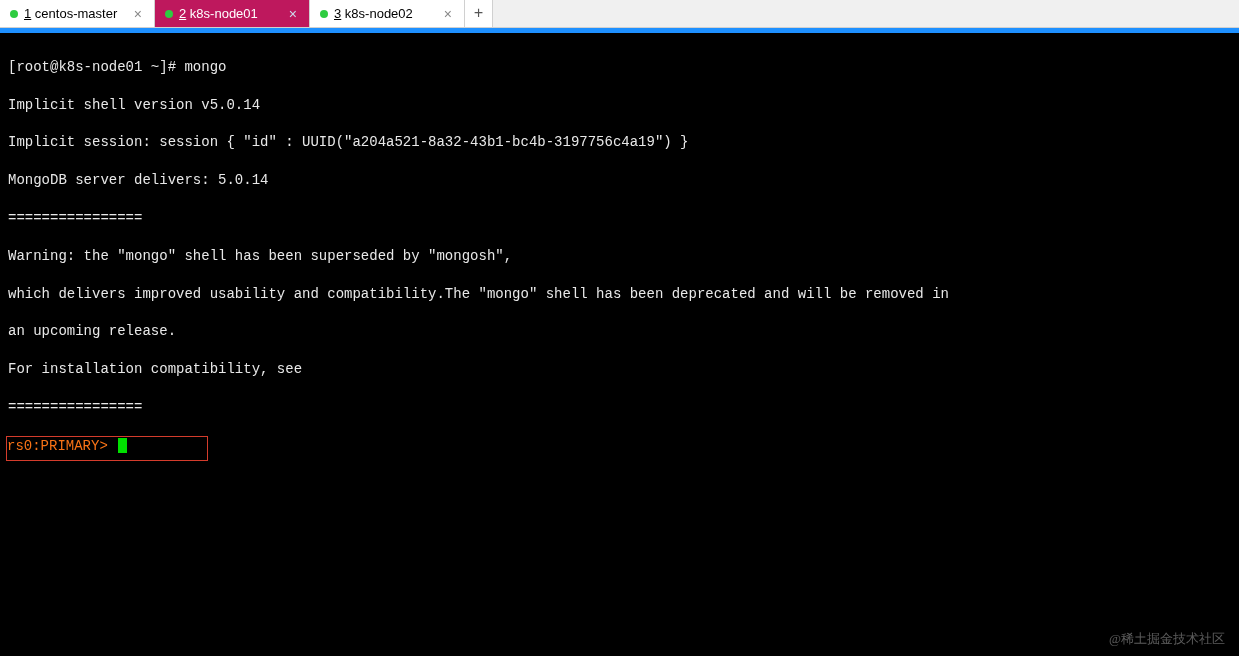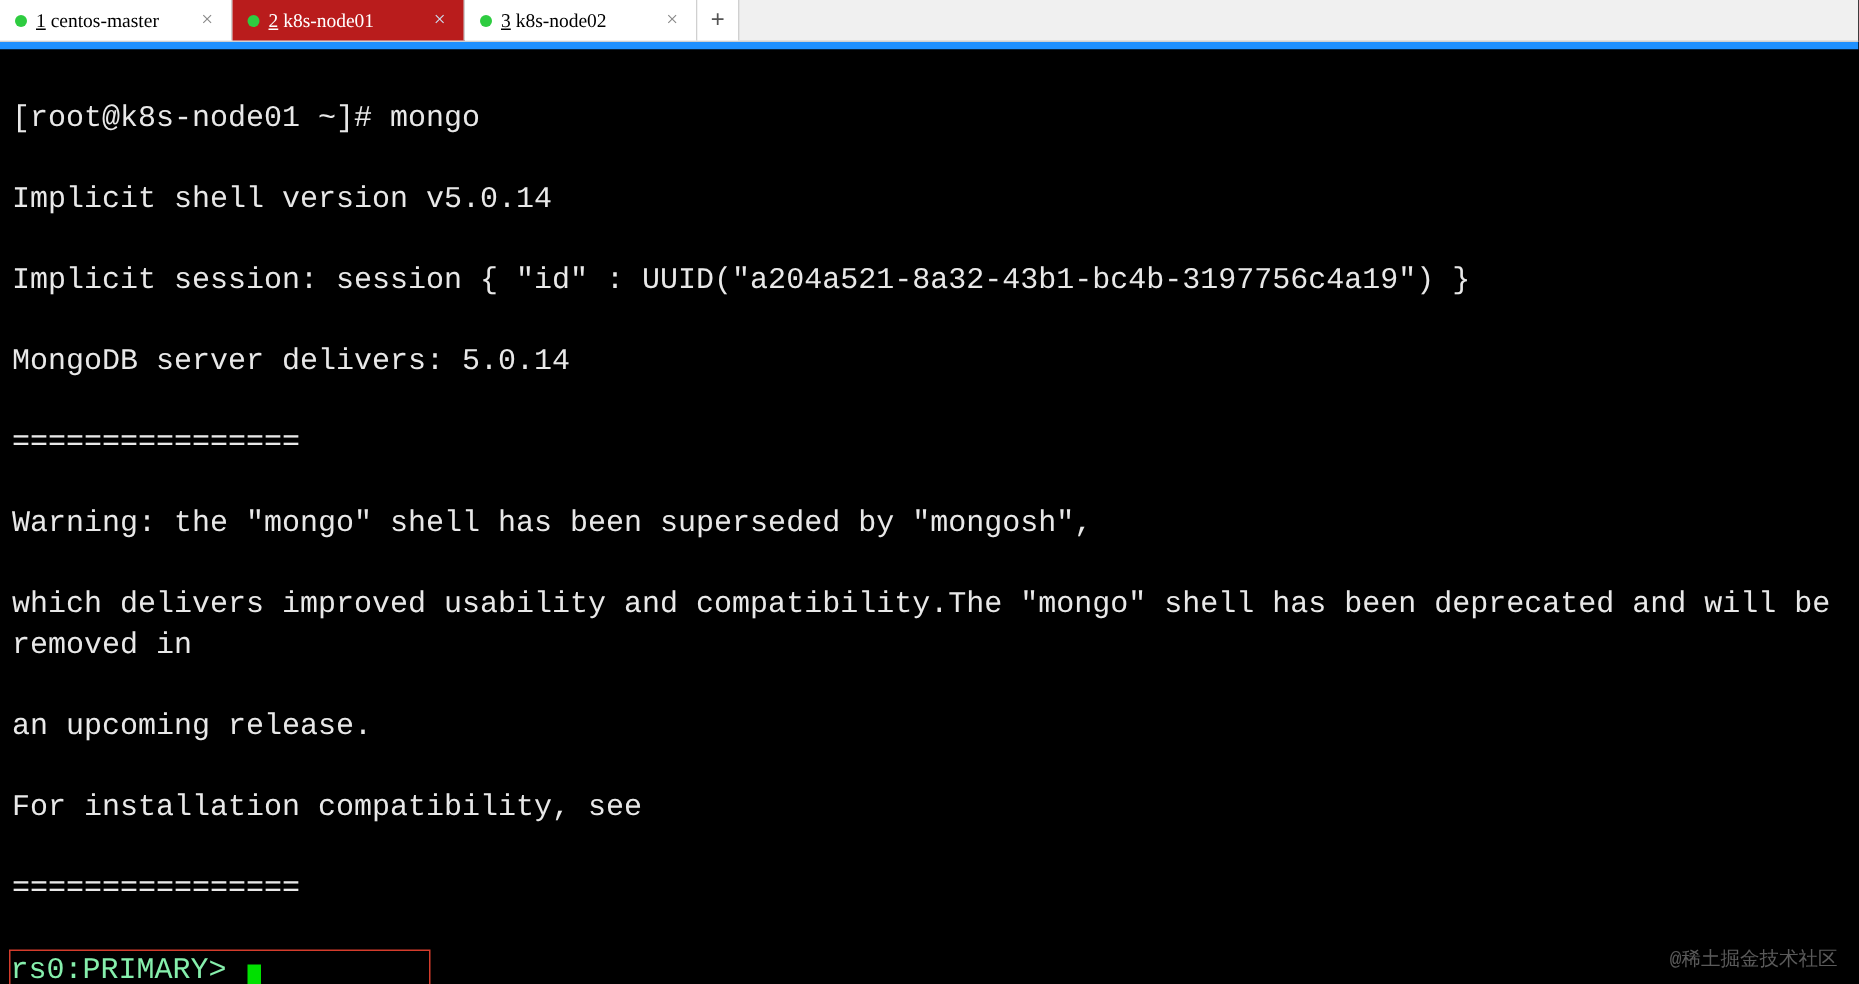--- a/index.html
+++ b/index.html
@@ -24,7 +24,7 @@
       padding: 0 10px;
       border-right: 1px solid #d0d0d0;
       font-size: 13px;
-      font-family: Liberation Serif, serif;
+      font-family: Liberation Sans, sans-serif;
       cursor: pointer;
       background: #fff;
       gap: 6px;

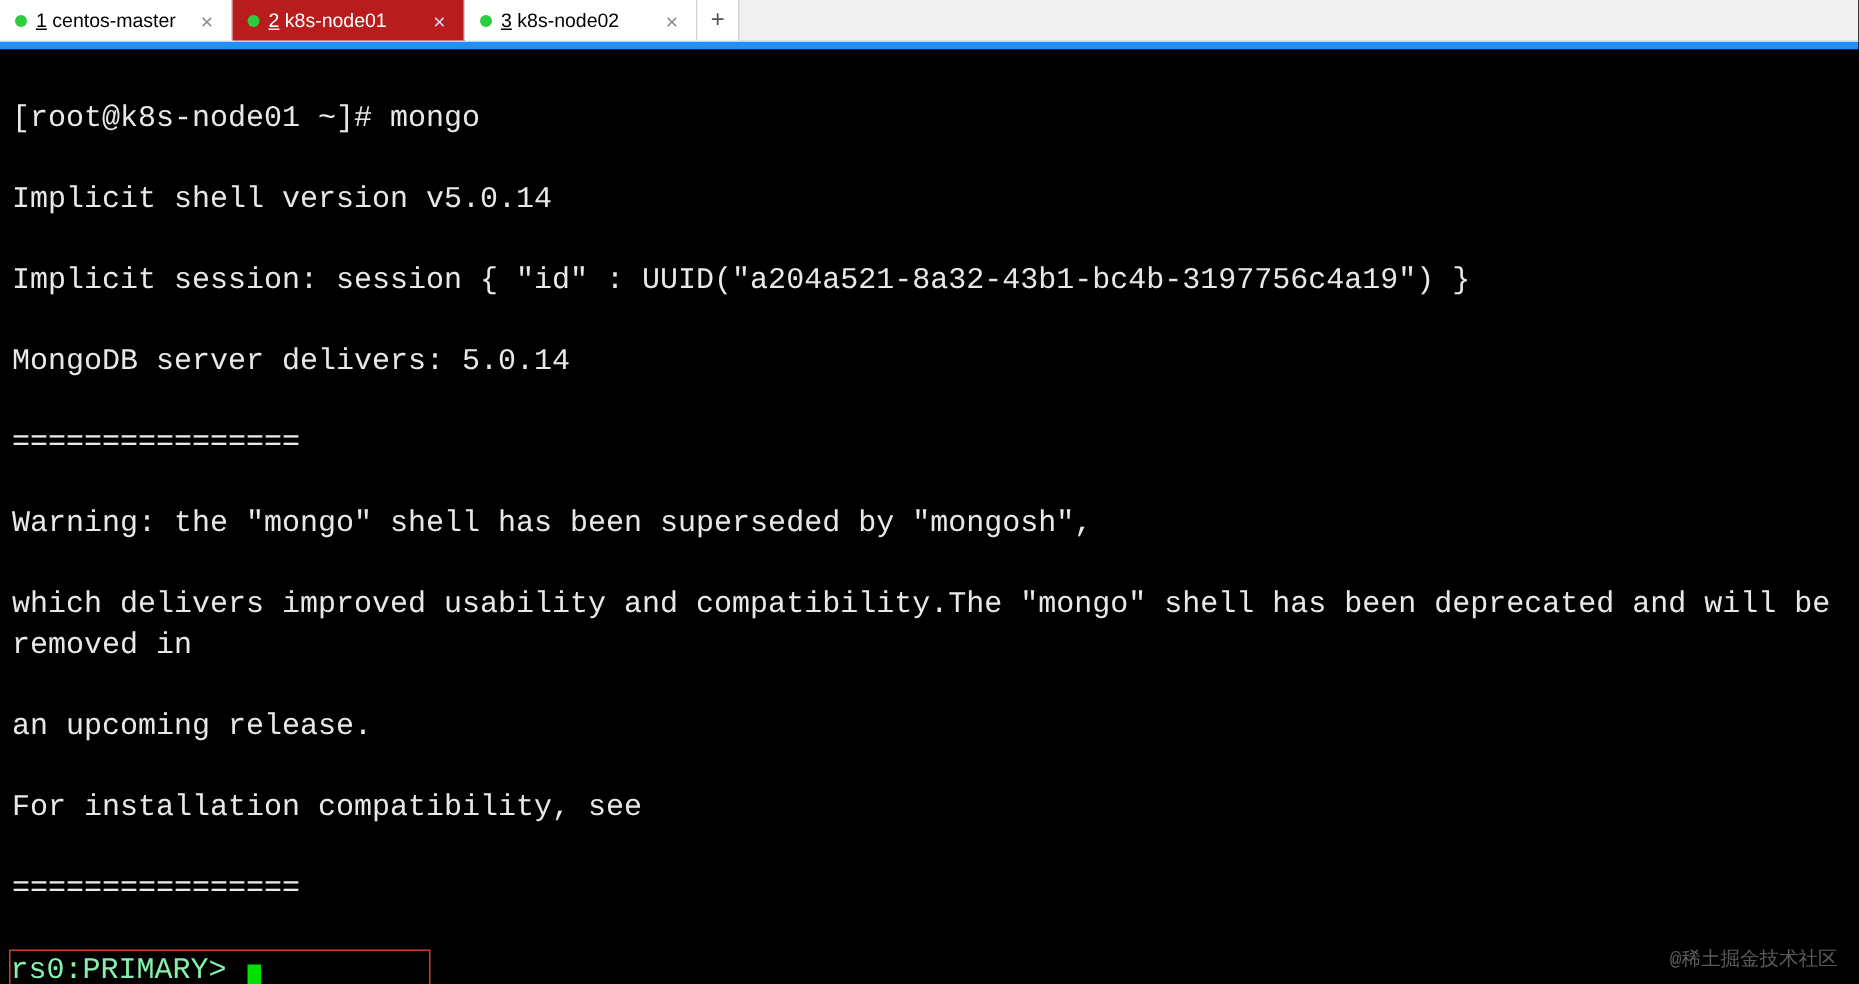--- a/index.html
+++ b/index.html
@@ -31,7 +31,7 @@
       min-width: 155px;
     }
     .tab.active {
-      background: #b91c1c;
+      background: #be185d;
       color: #fff;
     }
     .tab .dot {

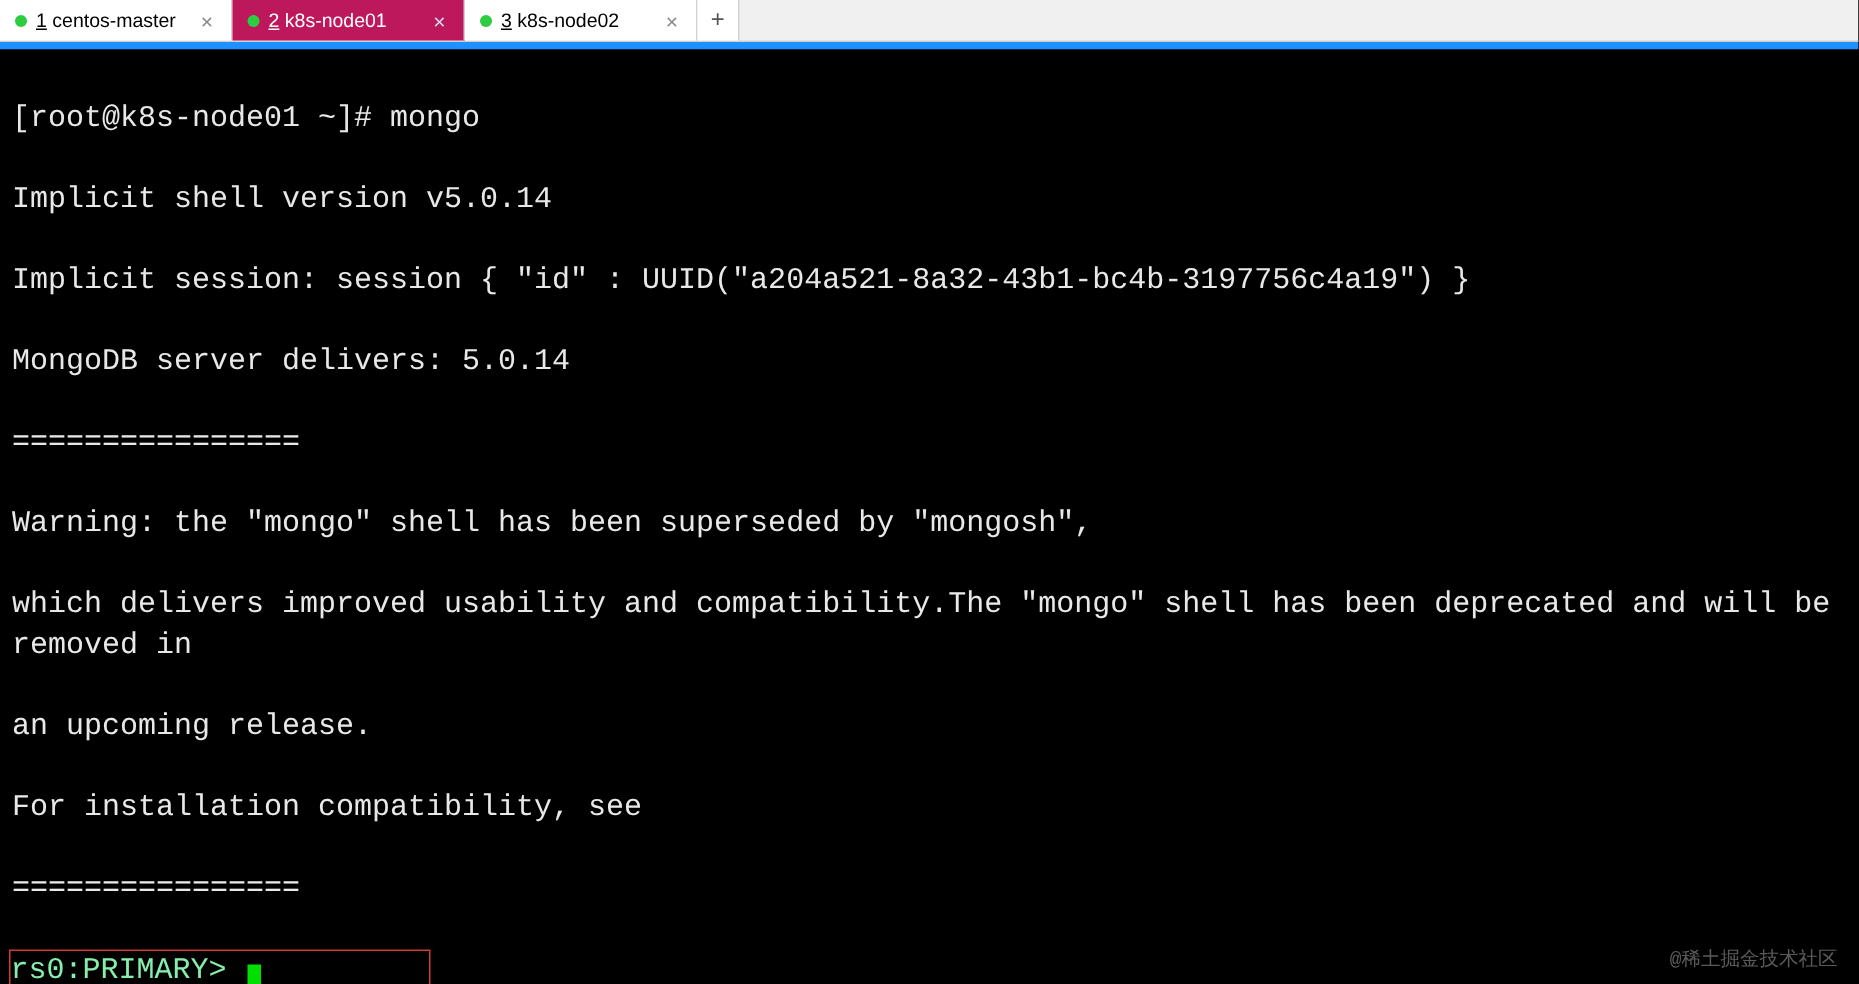--- a/index.html
+++ b/index.html
@@ -70,7 +70,7 @@
       background: #000;
       color: #e8e8e8;
       padding: 6px 8px;
-      font-size: 20px;
+      font-size: 14px;
       line-height: 1.35;
       white-space: pre;
       font-family: "Consolas", "Courier New", monospace;

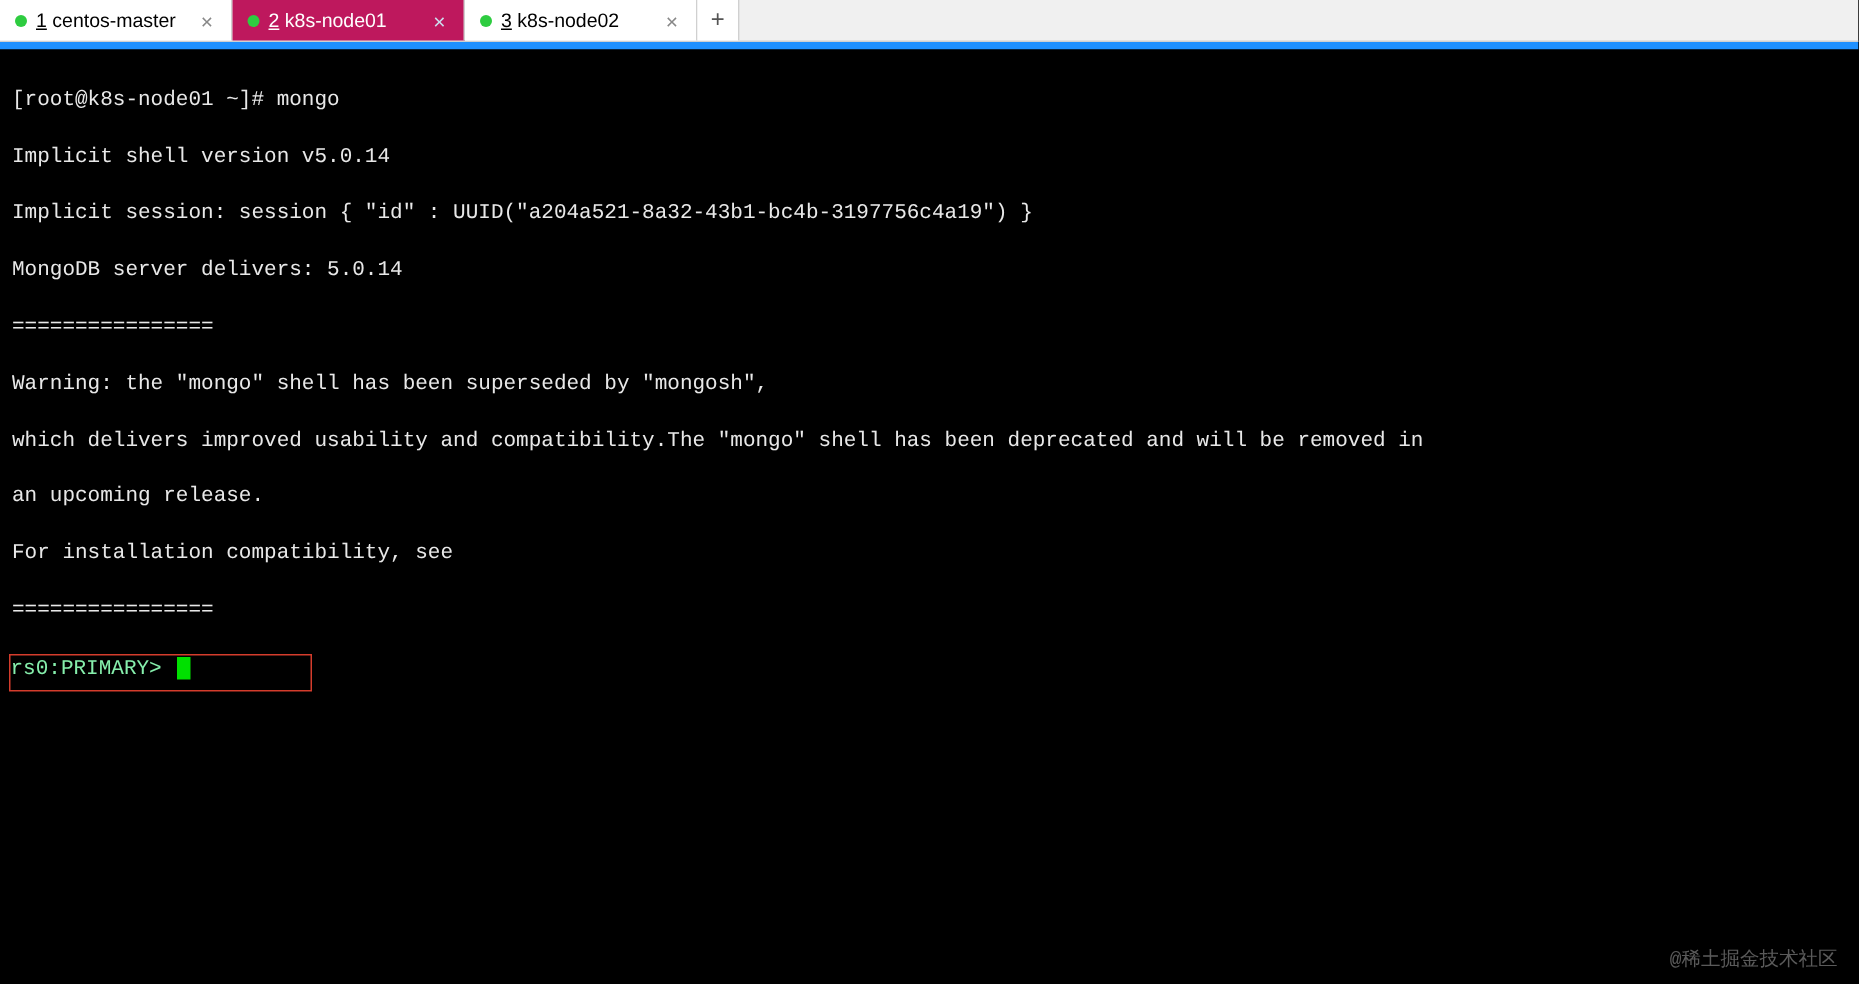--- a/index.html
+++ b/index.html
@@ -85,7 +85,7 @@
       margin-left: -2px;
       position: relative;
     }
-    .prompt-text { color: #86efac; }
+    .prompt-text { color: #f97316; }
     .cursor-block {
       display: inline-block;
       width: 9px;

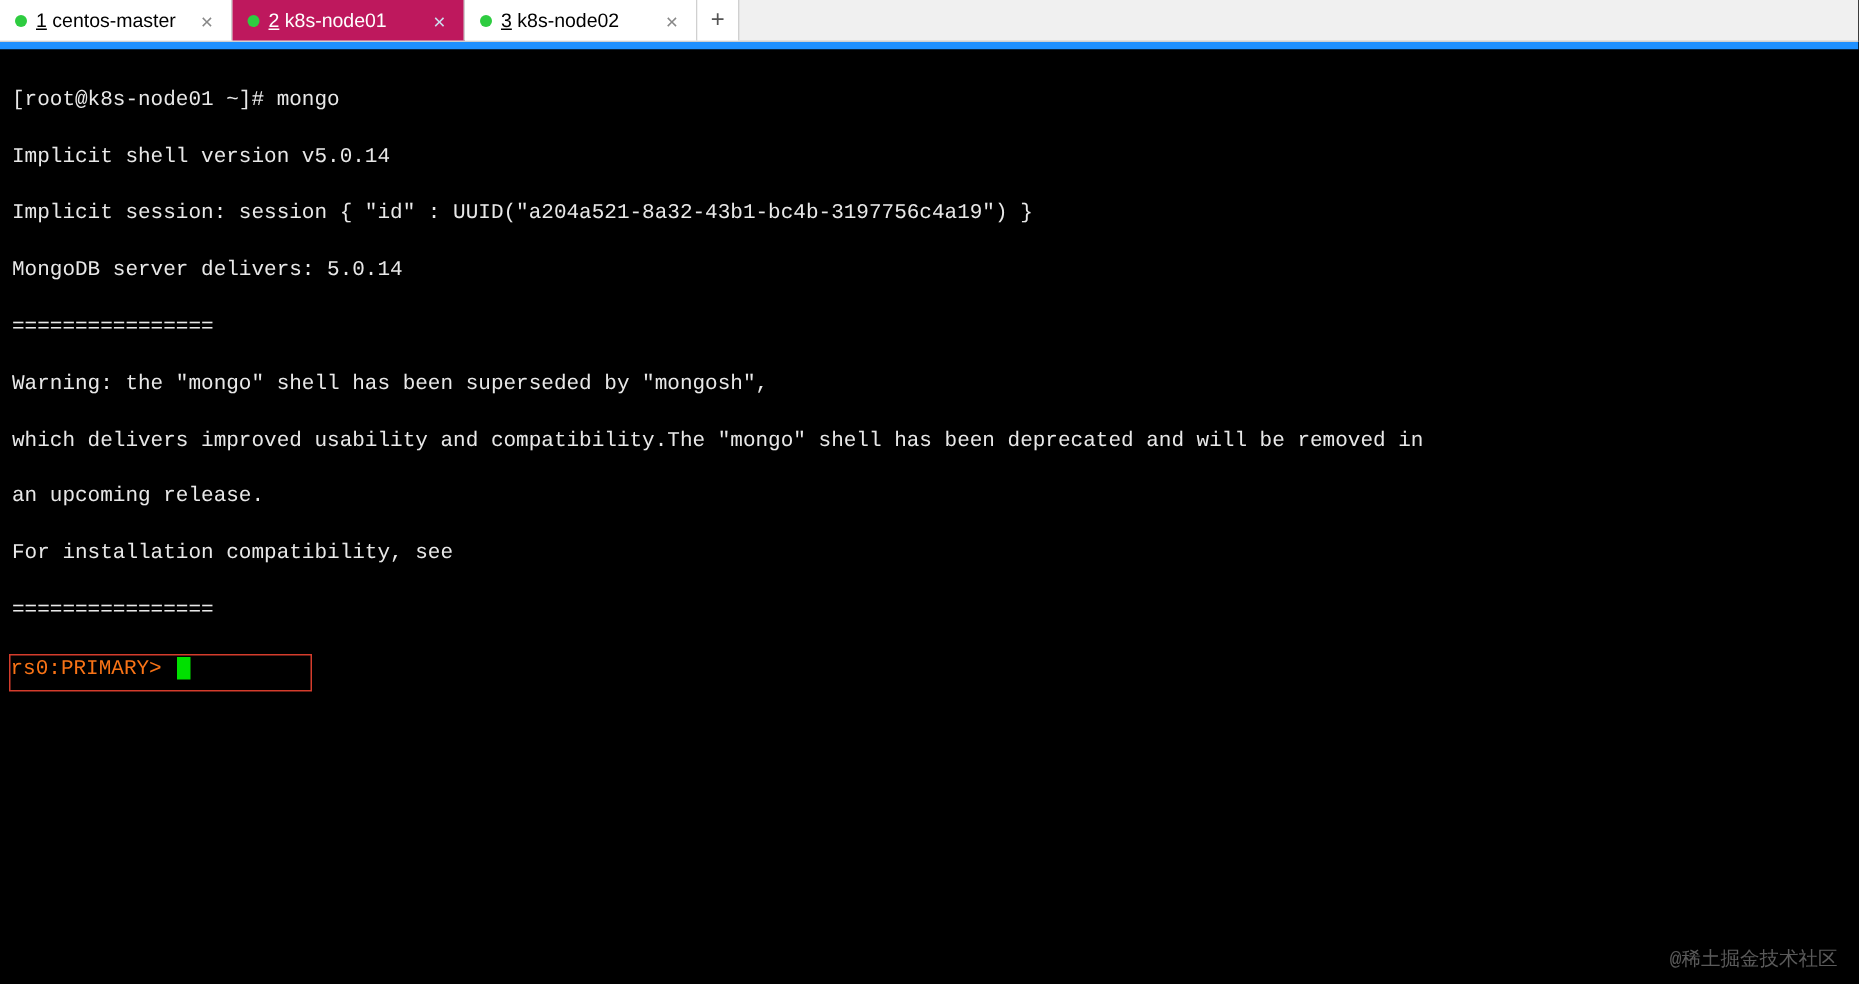--- a/index.html
+++ b/index.html
@@ -102,7 +102,7 @@
       bottom: 8px;
       color: rgba(200,200,200,0.45);
       font-size: 13px;
-      font-family: Liberation Mono, monospace;
+      font-family: Liberation Serif, serif;
     }
   </style>
 </head>

